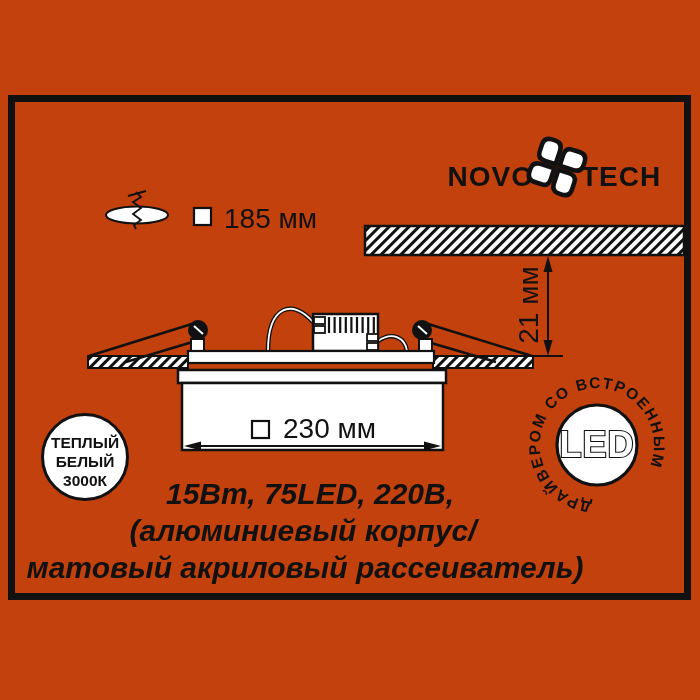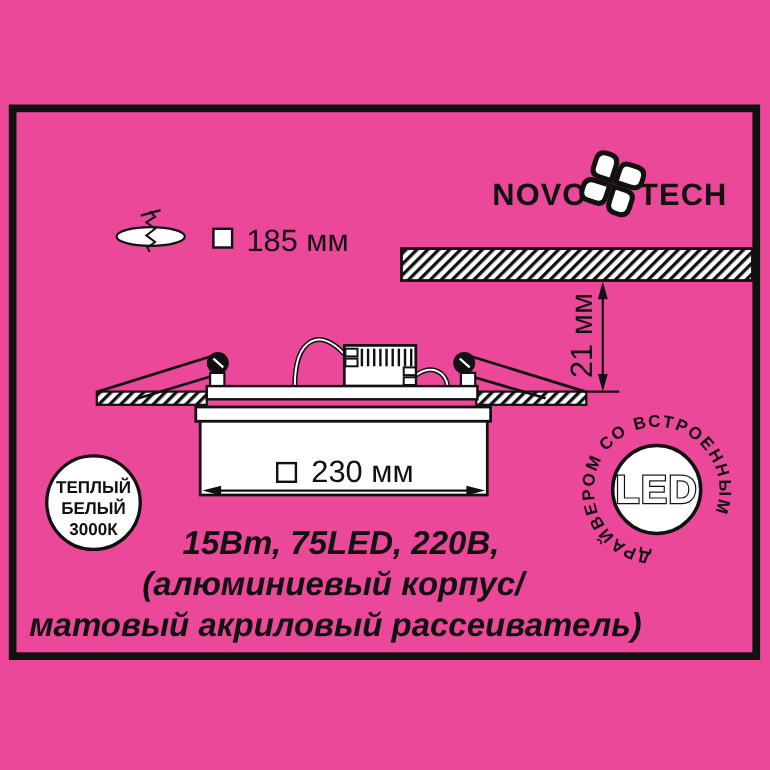--- a/index.html
+++ b/index.html
@@ -7,7 +7,7 @@
     position: relative;
     width: 700px;
     height: 700px;
-    background: #ec4899;
+    background: #c2410c;
     font-family: "Liberation Sans", sans-serif;
     overflow: hidden;
   }

